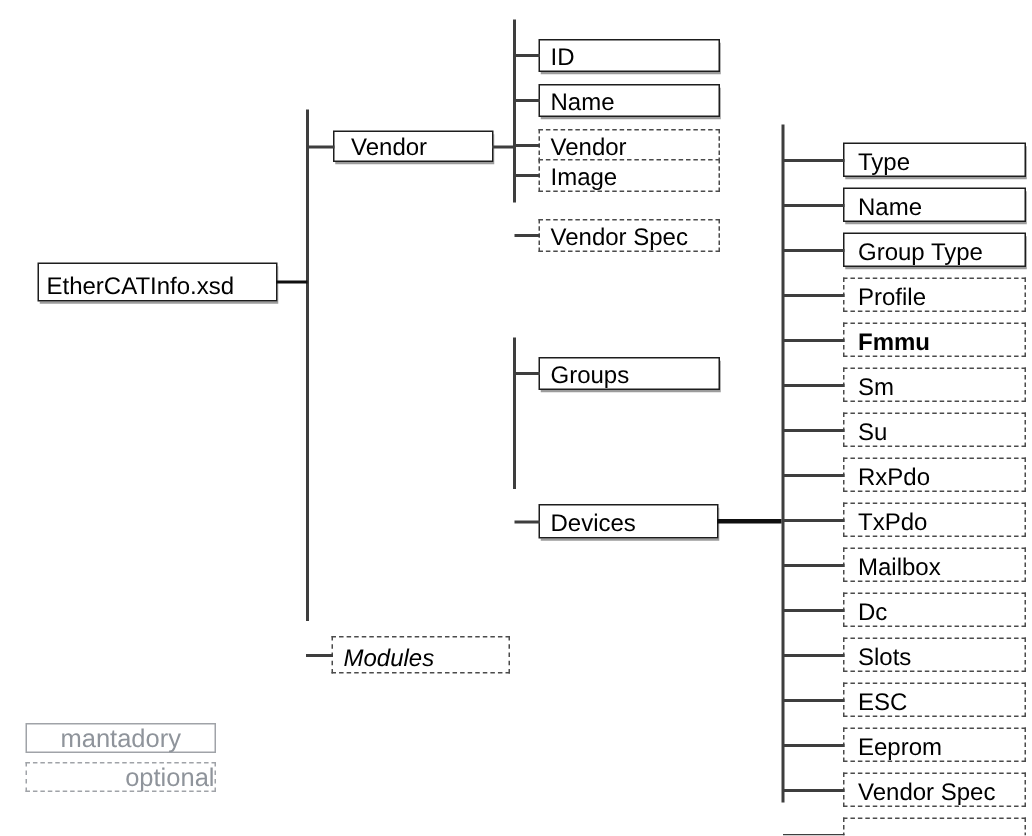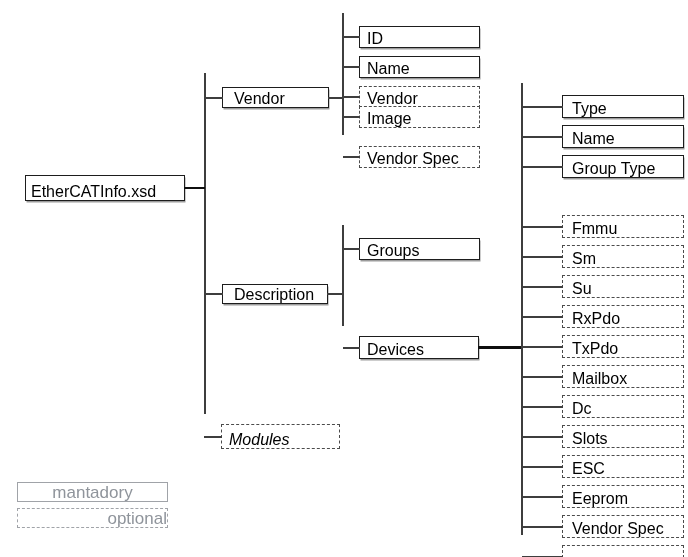--- a/index.html
+++ b/index.html
@@ -108,6 +108,9 @@
   <div class="box solid colD from-d" style="top:132px;">
     <span>Group Type</span>
   </div>
+  <div class="box dashed colD from-d" style="top:162px;">
+    <span>Profile</span>
+  </div>
   <div class="box dashed colD from-d" style="top:192px;">
     <span>Fmmu</span>
   </div>

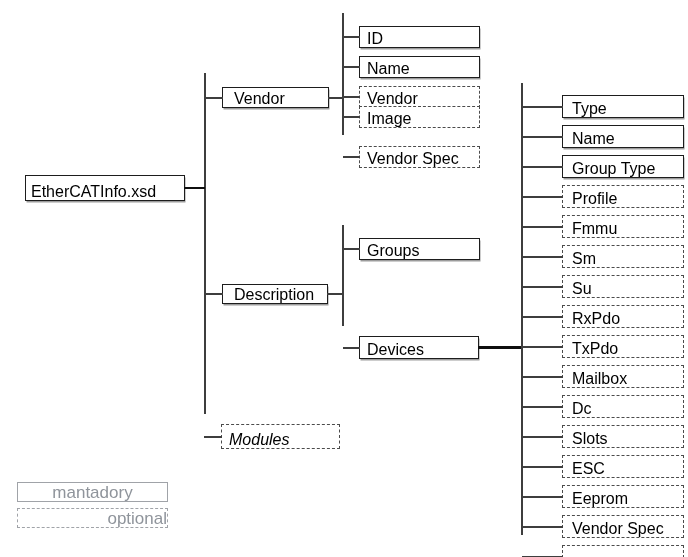--- a/index.html
+++ b/index.html
@@ -111,7 +111,7 @@
   <div class="box dashed colD from-d" style="top:162px;">
     <span>Profile</span>
   </div>
-  <div class="box dashed colD from-d" style="top:192px;">
+  <div class="box dashed colD from-d" style="top:192px;font-weight:bold;">
     <span>Fmmu</span>
   </div>
   <div class="box dashed colD from-d" style="top:222px;">

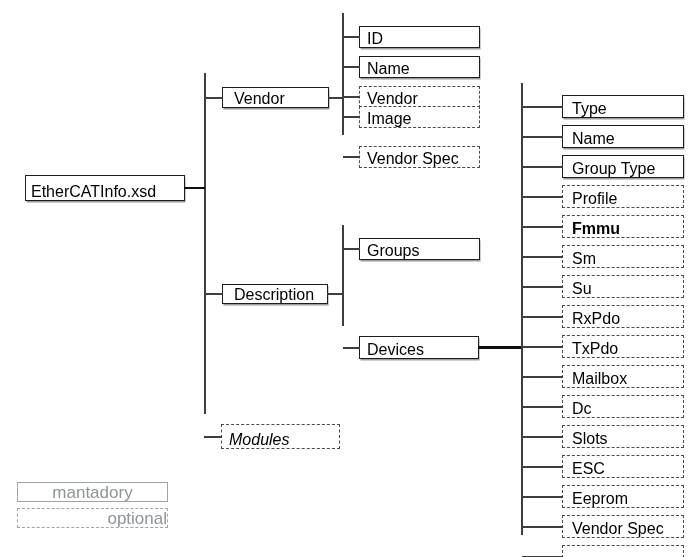--- a/index.html
+++ b/index.html
@@ -68,9 +68,6 @@
 
   <div class="box solid l1 from-a vendor-box link-r" style="top:64px;">
     <span>Vendor</span>
-  </div>
-  <div class="box solid l1 from-a desc-box link-r" style="top:261px;height:20px;width:106px;">
-    <span>Description</span>
   </div>
   <div class="box dashed from-a" style="left:221px;top:401px;width:119px;height:25px;font-style:italic;">
     <span>Modules</span>

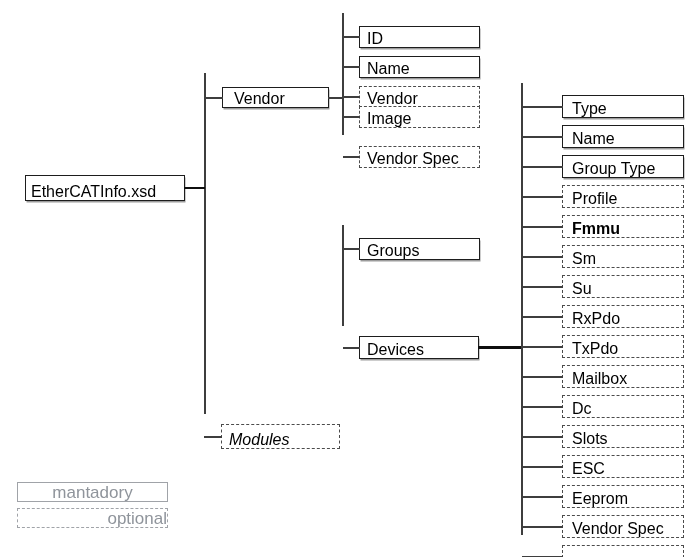--- a/index.html
+++ b/index.html
@@ -45,7 +45,7 @@
   .colD{left:562px;width:122px;height:23px;padding-left:9px;}
   
   .legend-box{
-    position:absolute;left:17px;width:151px;height:20px;box-sizing:border-box;
+    position:absolute;left:17px;width:127px;height:20px;box-sizing:border-box;
     display:flex;align-items:center;justify-content:center;
     font-size:17px;color:var(--legend_text);background:var(--background);line-height:1;
   }

